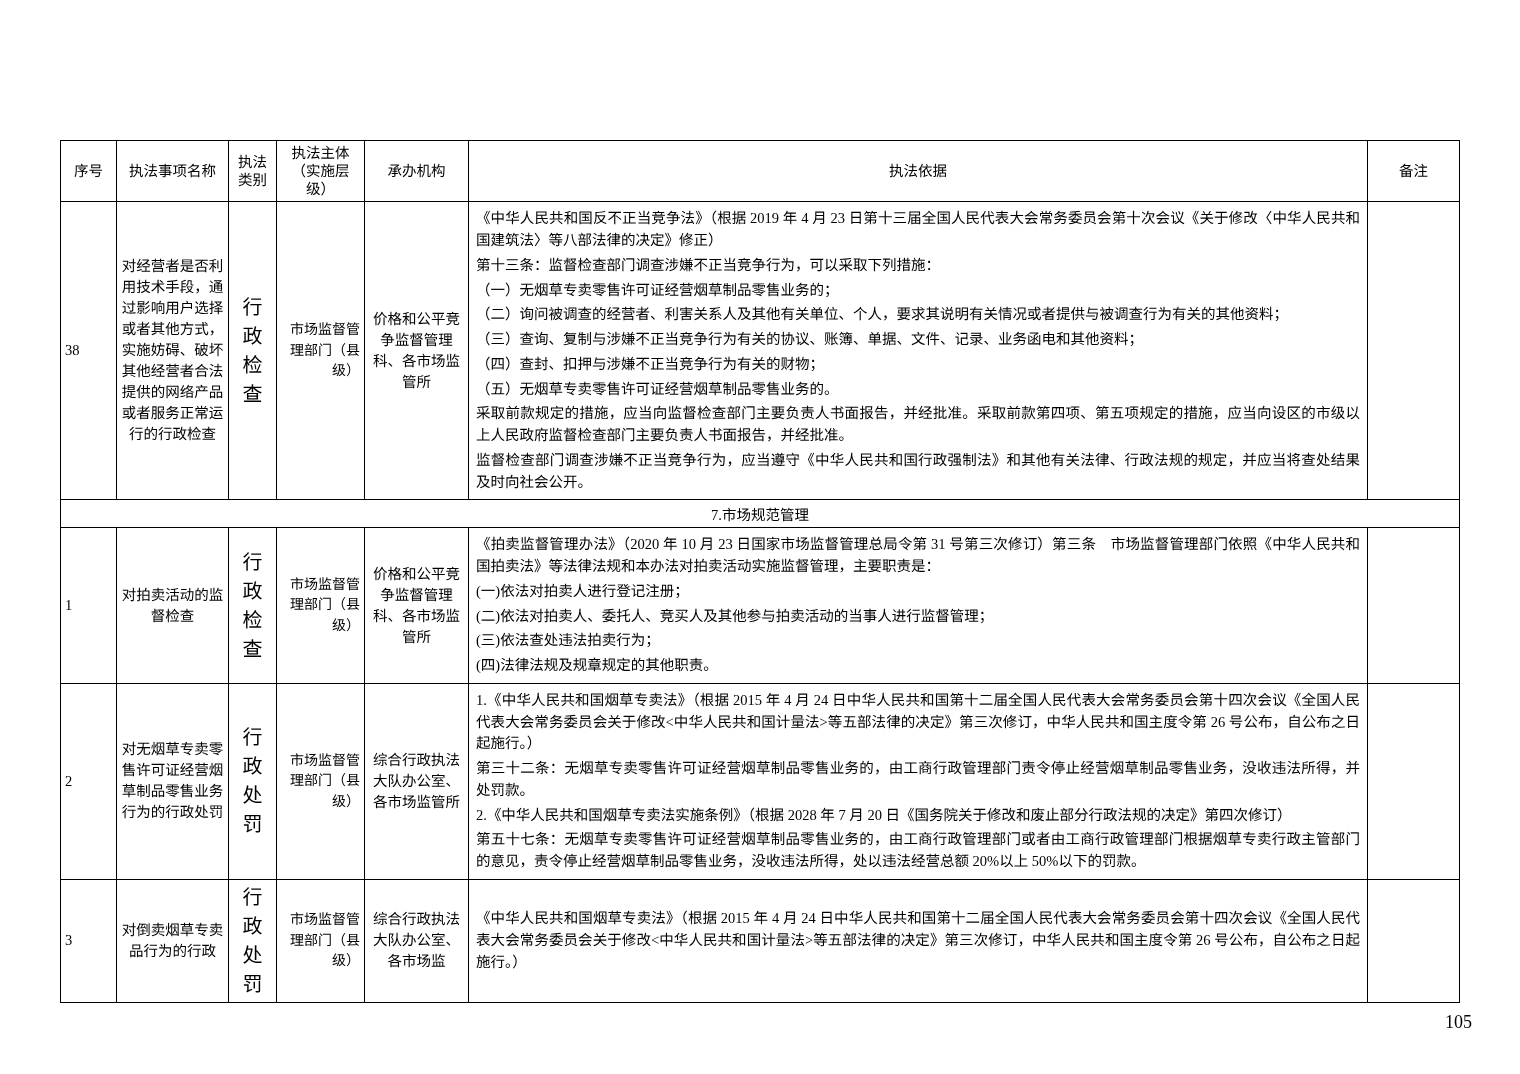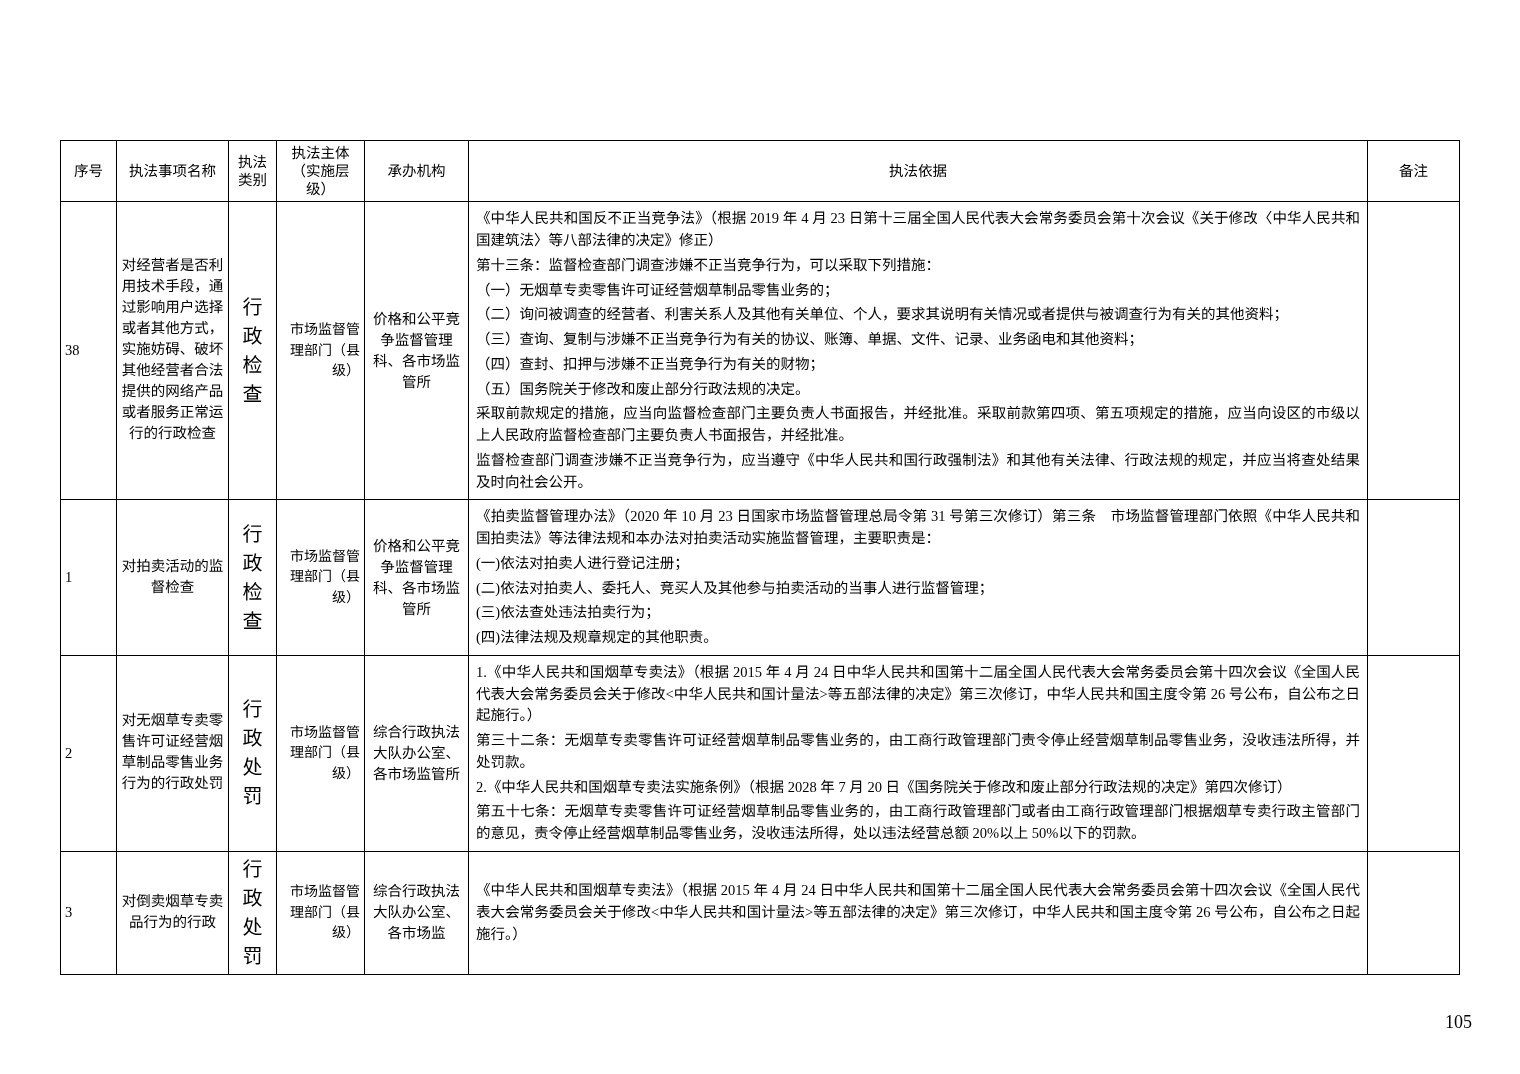--- a/index.html
+++ b/index.html
@@ -44,7 +44,7 @@
     padding-bottom: 8px;
   }
   .c-seq   { width: 56px;  text-align: left; font-size: 14.5px; }
-  .c-name  { width: 112px; text-align: center; font-size: 14.5px; line-height: 1.45; font-family: Liberation Mono, monospace; }
+  .c-name  { width: 112px; text-align: center; font-size: 14.5px; line-height: 1.45; }
   .c-type  { width: 48px;  text-align: center; font-size: 20px; line-height: 1.45; }
   .c-body  { width: 88px;  text-align: right; font-size: 14px; line-height: 1.45; }
   .c-org   { width: 104px; text-align: center; font-size: 14.5px; line-height: 1.45; }

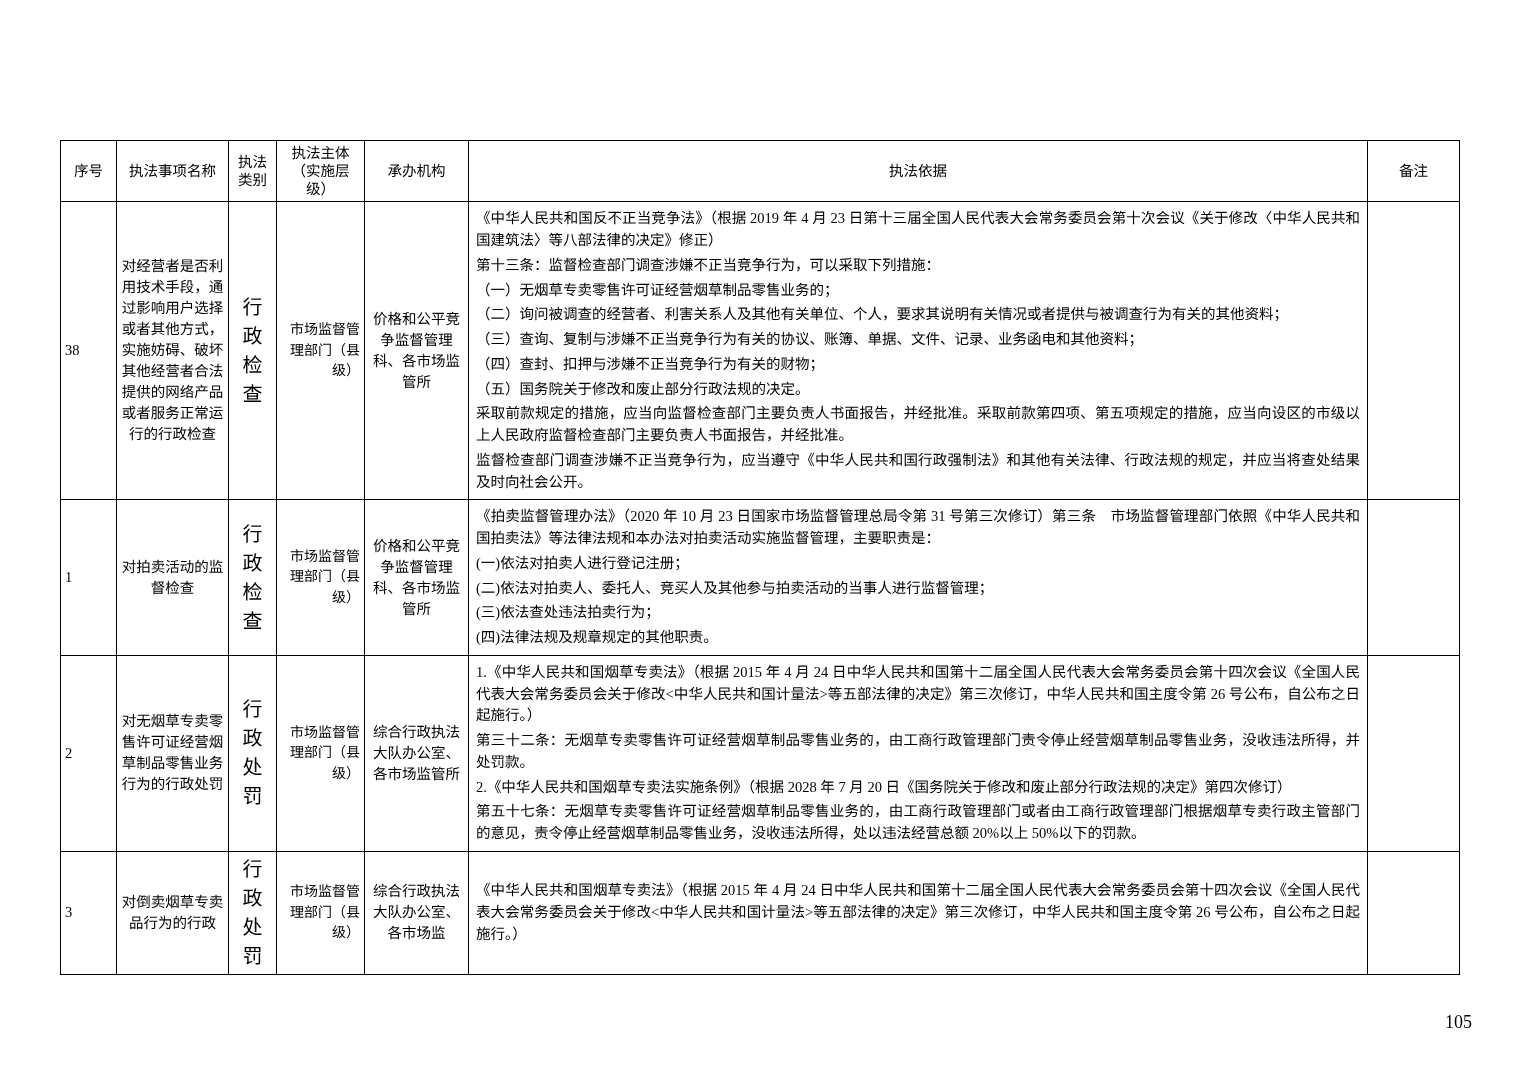--- a/index.html
+++ b/index.html
@@ -111,7 +111,7 @@
             <p>（二）询问被调查的经营者、利害关系人及其他有关单位、个人，要求其说明有关情况或者提供与被调查行为有关的其他资料；</p>
             <p>（三）查询、复制与涉嫌不正当竞争行为有关的协议、账簿、单据、文件、记录、业务函电和其他资料；</p>
             <p>（四）查封、扣押与涉嫌不正当竞争行为有关的财物；</p>
-            <p>（五）国务院关于修改和废止部分行政法规的决定。</p>
+            <p>（五）无烟草专卖零售许可证经营烟草制品零售业务的。</p>
             <p>采取前款规定的措施，应当向监督检查部门主要负责人书面报告，并经批准。采取前款第四项、第五项规定的措施，应当向设区的市级以上人民政府监督检查部门主要负责人书面报告，并经批准。</p>
             <p>监督检查部门调查涉嫌不正当竞争行为，应当遵守《中华人民共和国行政强制法》和其他有关法律、行政法规的规定，并应当将查处结果及时向社会公开。</p>
           </div>

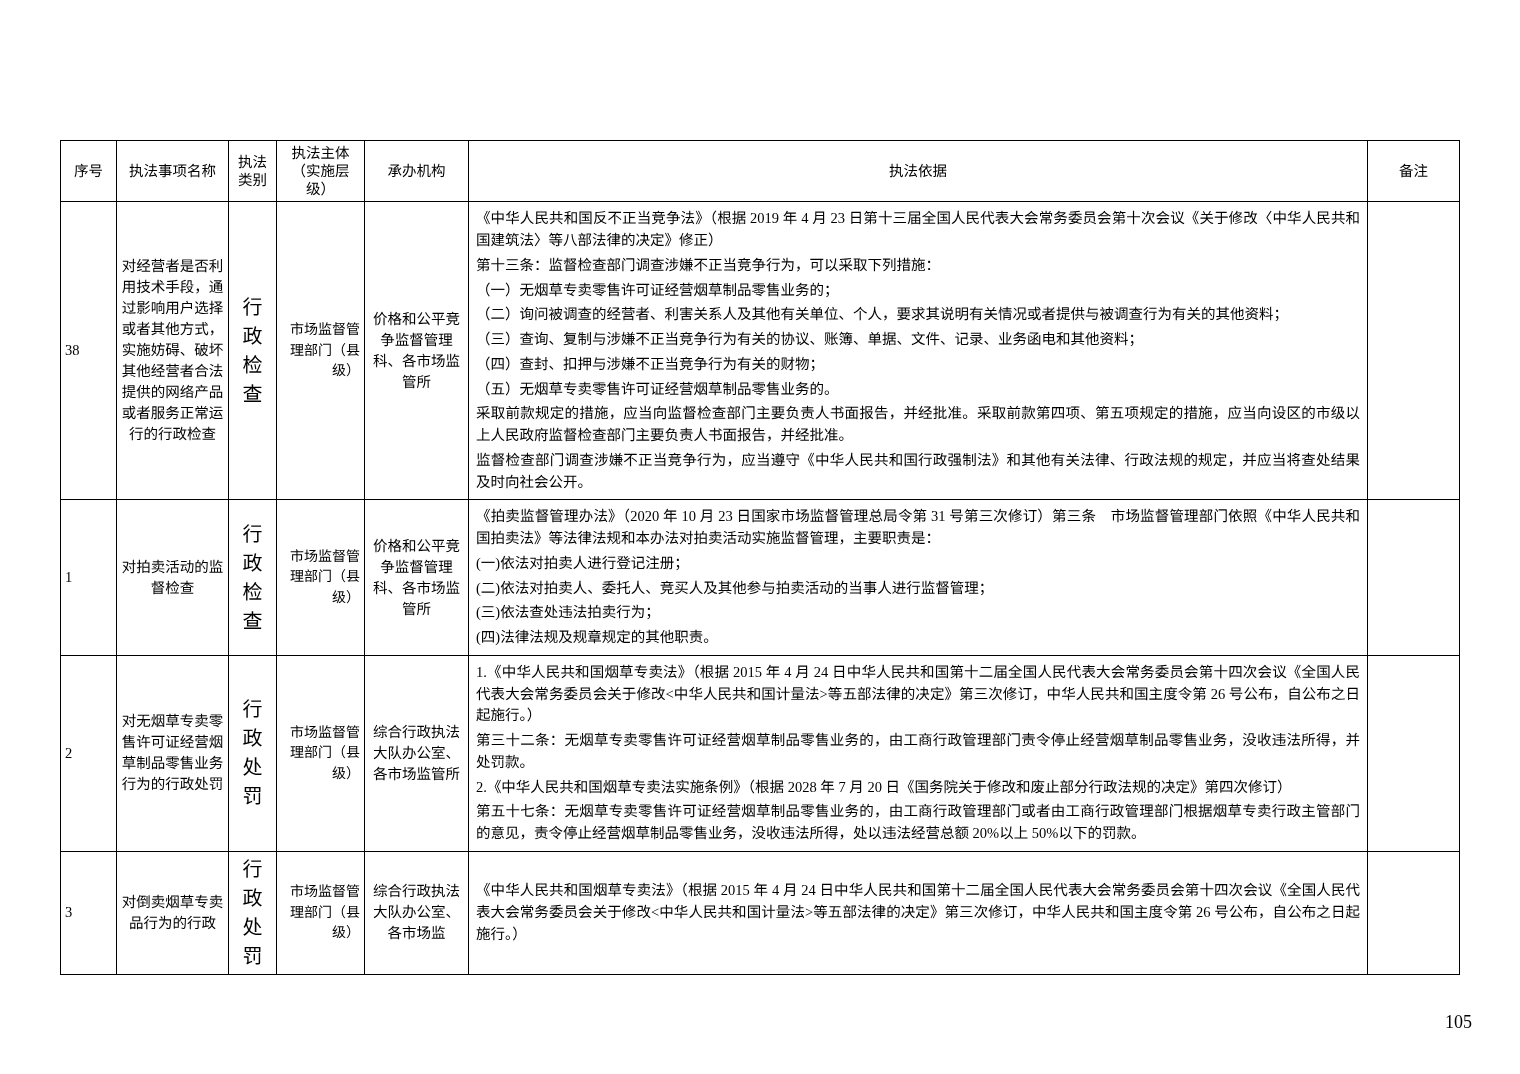--- a/index.html
+++ b/index.html
@@ -119,6 +119,9 @@
         <td class="c-note"></td>
       </tr>
 
+      <tr class="section-row">
+        <td colspan="7">7.市场规范管理</td>
+      </tr>
 
       <tr>
         <td class="c-seq">1</td>

